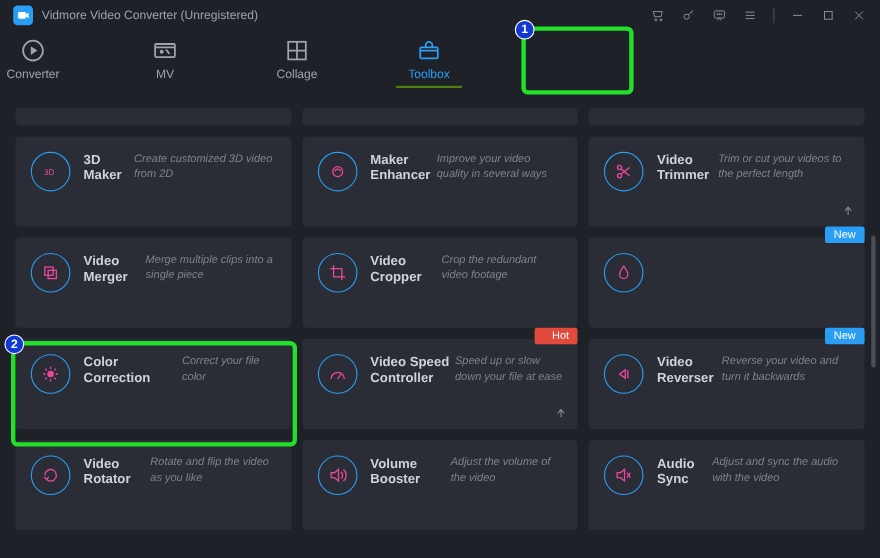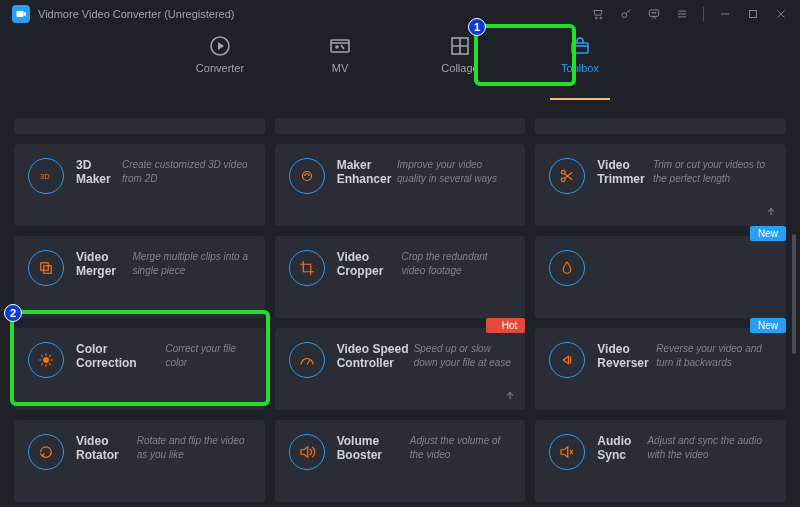--- a/index.html
+++ b/index.html
@@ -30,7 +30,7 @@
   .titlebar-right svg { width:14px; height:14px; stroke:#8c919c; fill:none; stroke-width:1.5;}
   
   .tabs {
-    display:flex; justify-content:center; gap:60px;
+    display:flex; justify-content:flex-start; gap:60px;
     padding: 6px 0 14px 0;
   }
   .tab { display:flex; flex-direction:column; align-items:center; gap:4px; cursor:pointer; width:60px;}

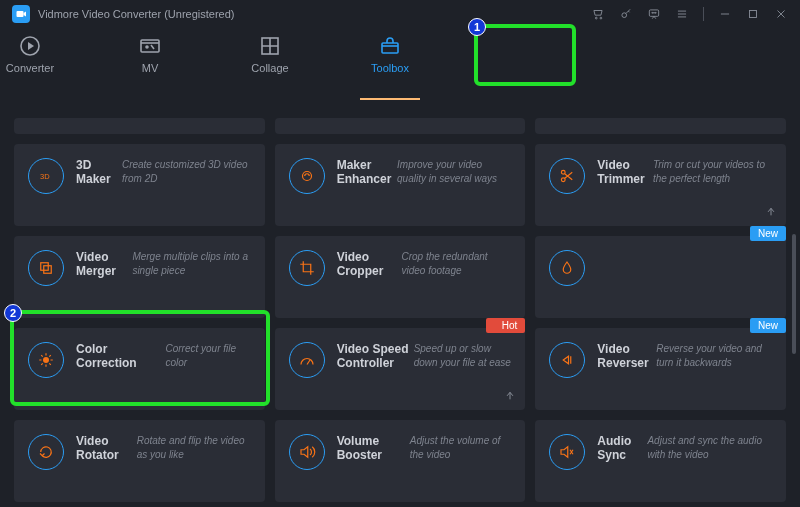--- a/index.html
+++ b/index.html
@@ -38,7 +38,7 @@
   .tab-icon svg { width:24px; height:24px; stroke:currentColor; fill:none; stroke-width:1.6;}
   .tab-label { font-size:11px; color:#9ea3ad;}
   .tab.active .tab-icon, .tab.active .tab-label { color:#2a9df4; }
-  .tab.active { border-bottom:2px solid #fdba74; padding-bottom:24px;}
+  .tab.active { border-bottom:2px solid #4d7c0f; padding-bottom:4px;}
   
   .grid-wrap { position:relative; padding: 0 14px 0 14px; height: calc(507px - 28px - 66px); overflow:hidden;}
   .grid {

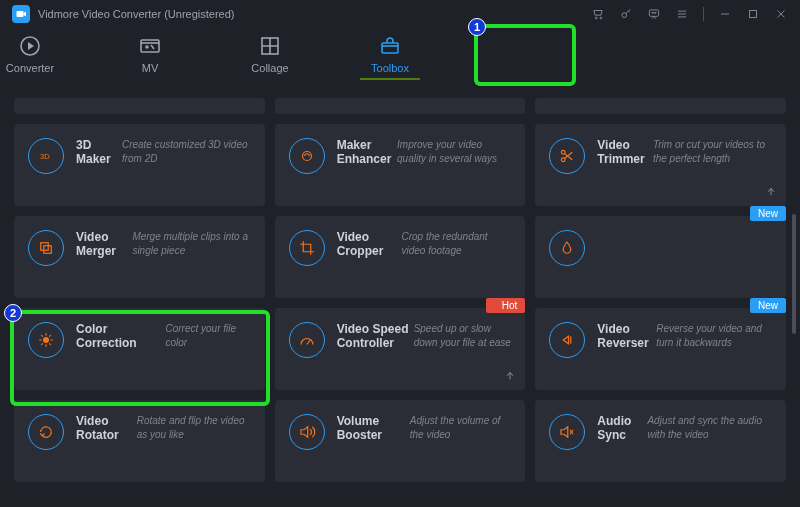--- a/index.html
+++ b/index.html
@@ -61,7 +61,7 @@
     width:36px; height:36px; flex:0 0 36px;
     border:1.5px solid #2a9df4; border-radius:50%;
     display:flex; align-items:center; justify-content:center;
-    color:#f97316;
+    color:#ec4899;
   }
   .card-icon svg { width:18px; height:18px; stroke:currentColor; fill:none; stroke-width:1.6;}
   .card-text { display:flex; flex-direction:row; gap:4px; flex:1;}

